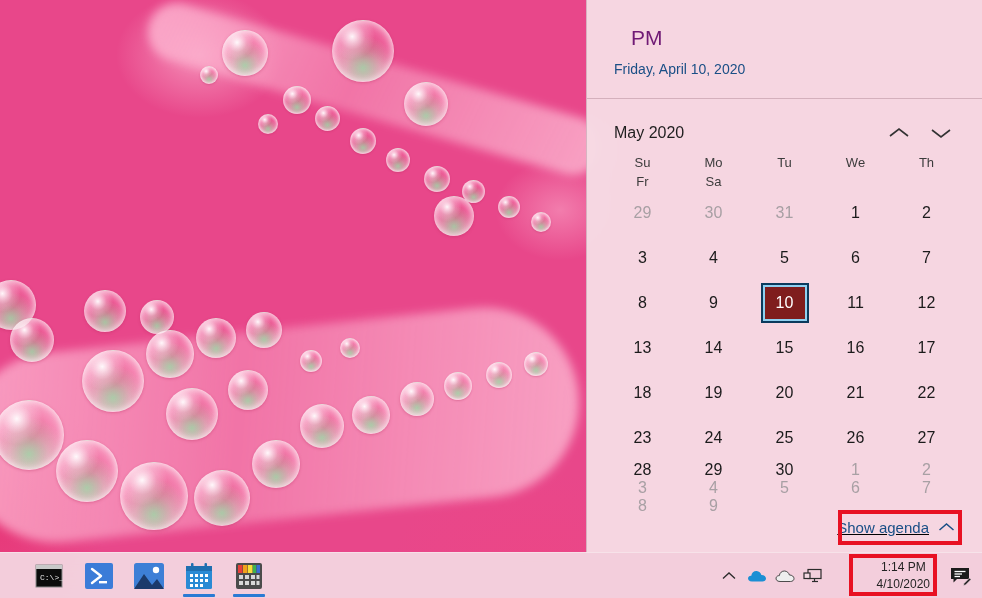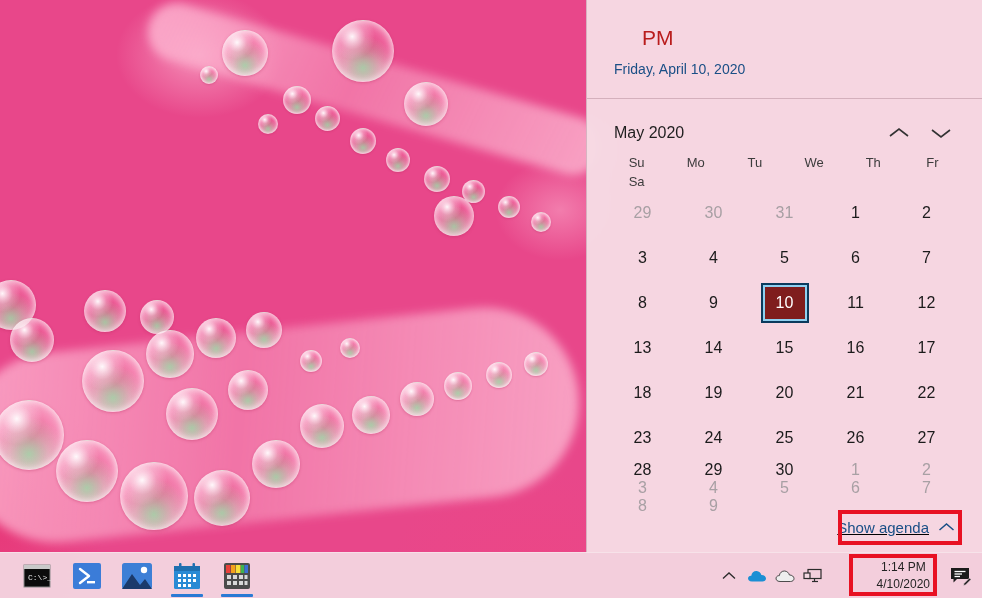--- a/index.html
+++ b/index.html
@@ -77,8 +77,8 @@
     letter-spacing:0px; line-height:1;
   }
   .time-ampm {
-    font-size:21px; font-weight:400; color:#b91c1c;
-    margin-left:28px;
+    font-size:21px; font-weight:400; color:#701a75;
+    margin-left:17px;
   }
   .date-line {
     margin-top:11px;

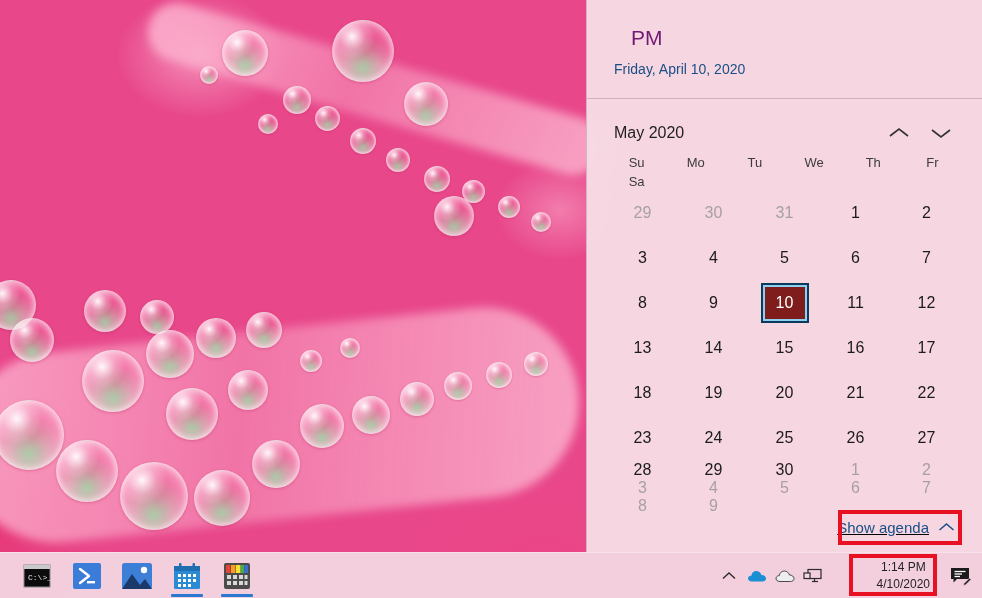--- a/index.html
+++ b/index.html
@@ -103,7 +103,7 @@
   .navbtn svg { display:block; }
 
   .dow-row {
-    display:grid; grid-template-columns:repeat(6,1fr);
+    display:grid; grid-template-columns:repeat(5,1fr);
     height:38px; align-items:center;
   }
   .dow {

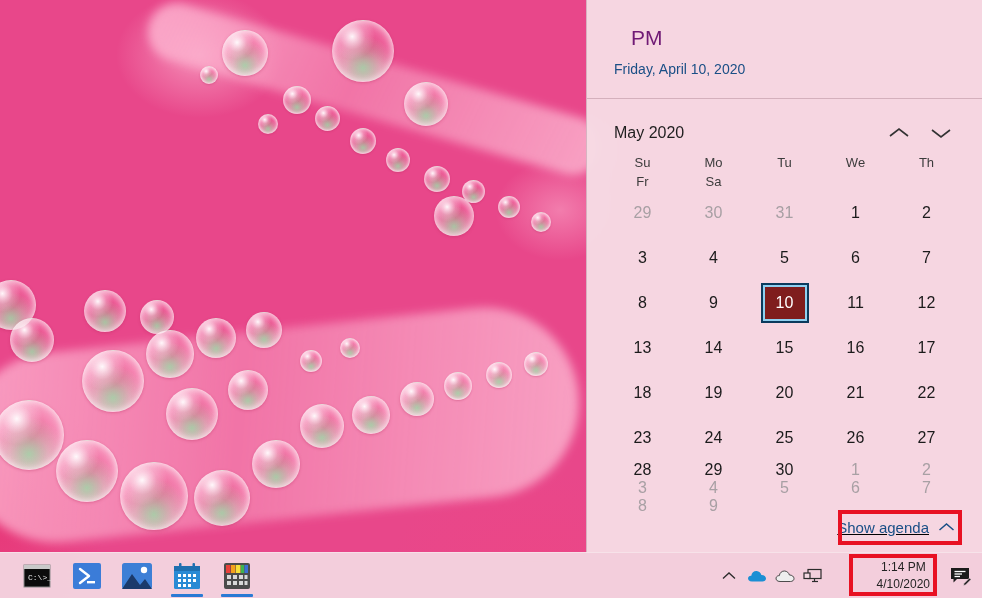--- a/index.html
+++ b/index.html
@@ -165,7 +165,7 @@
     display:flex; align-items:center;
     z-index:50;
   }
-  .tb-left { display:flex; align-items:center; padding-left:12px; }
+  .tb-left { display:flex; align-items:center; padding-left:24px; }
   .tb-item {
     width:50px; height:46px;
     display:flex; align-items:center; justify-content:center;

